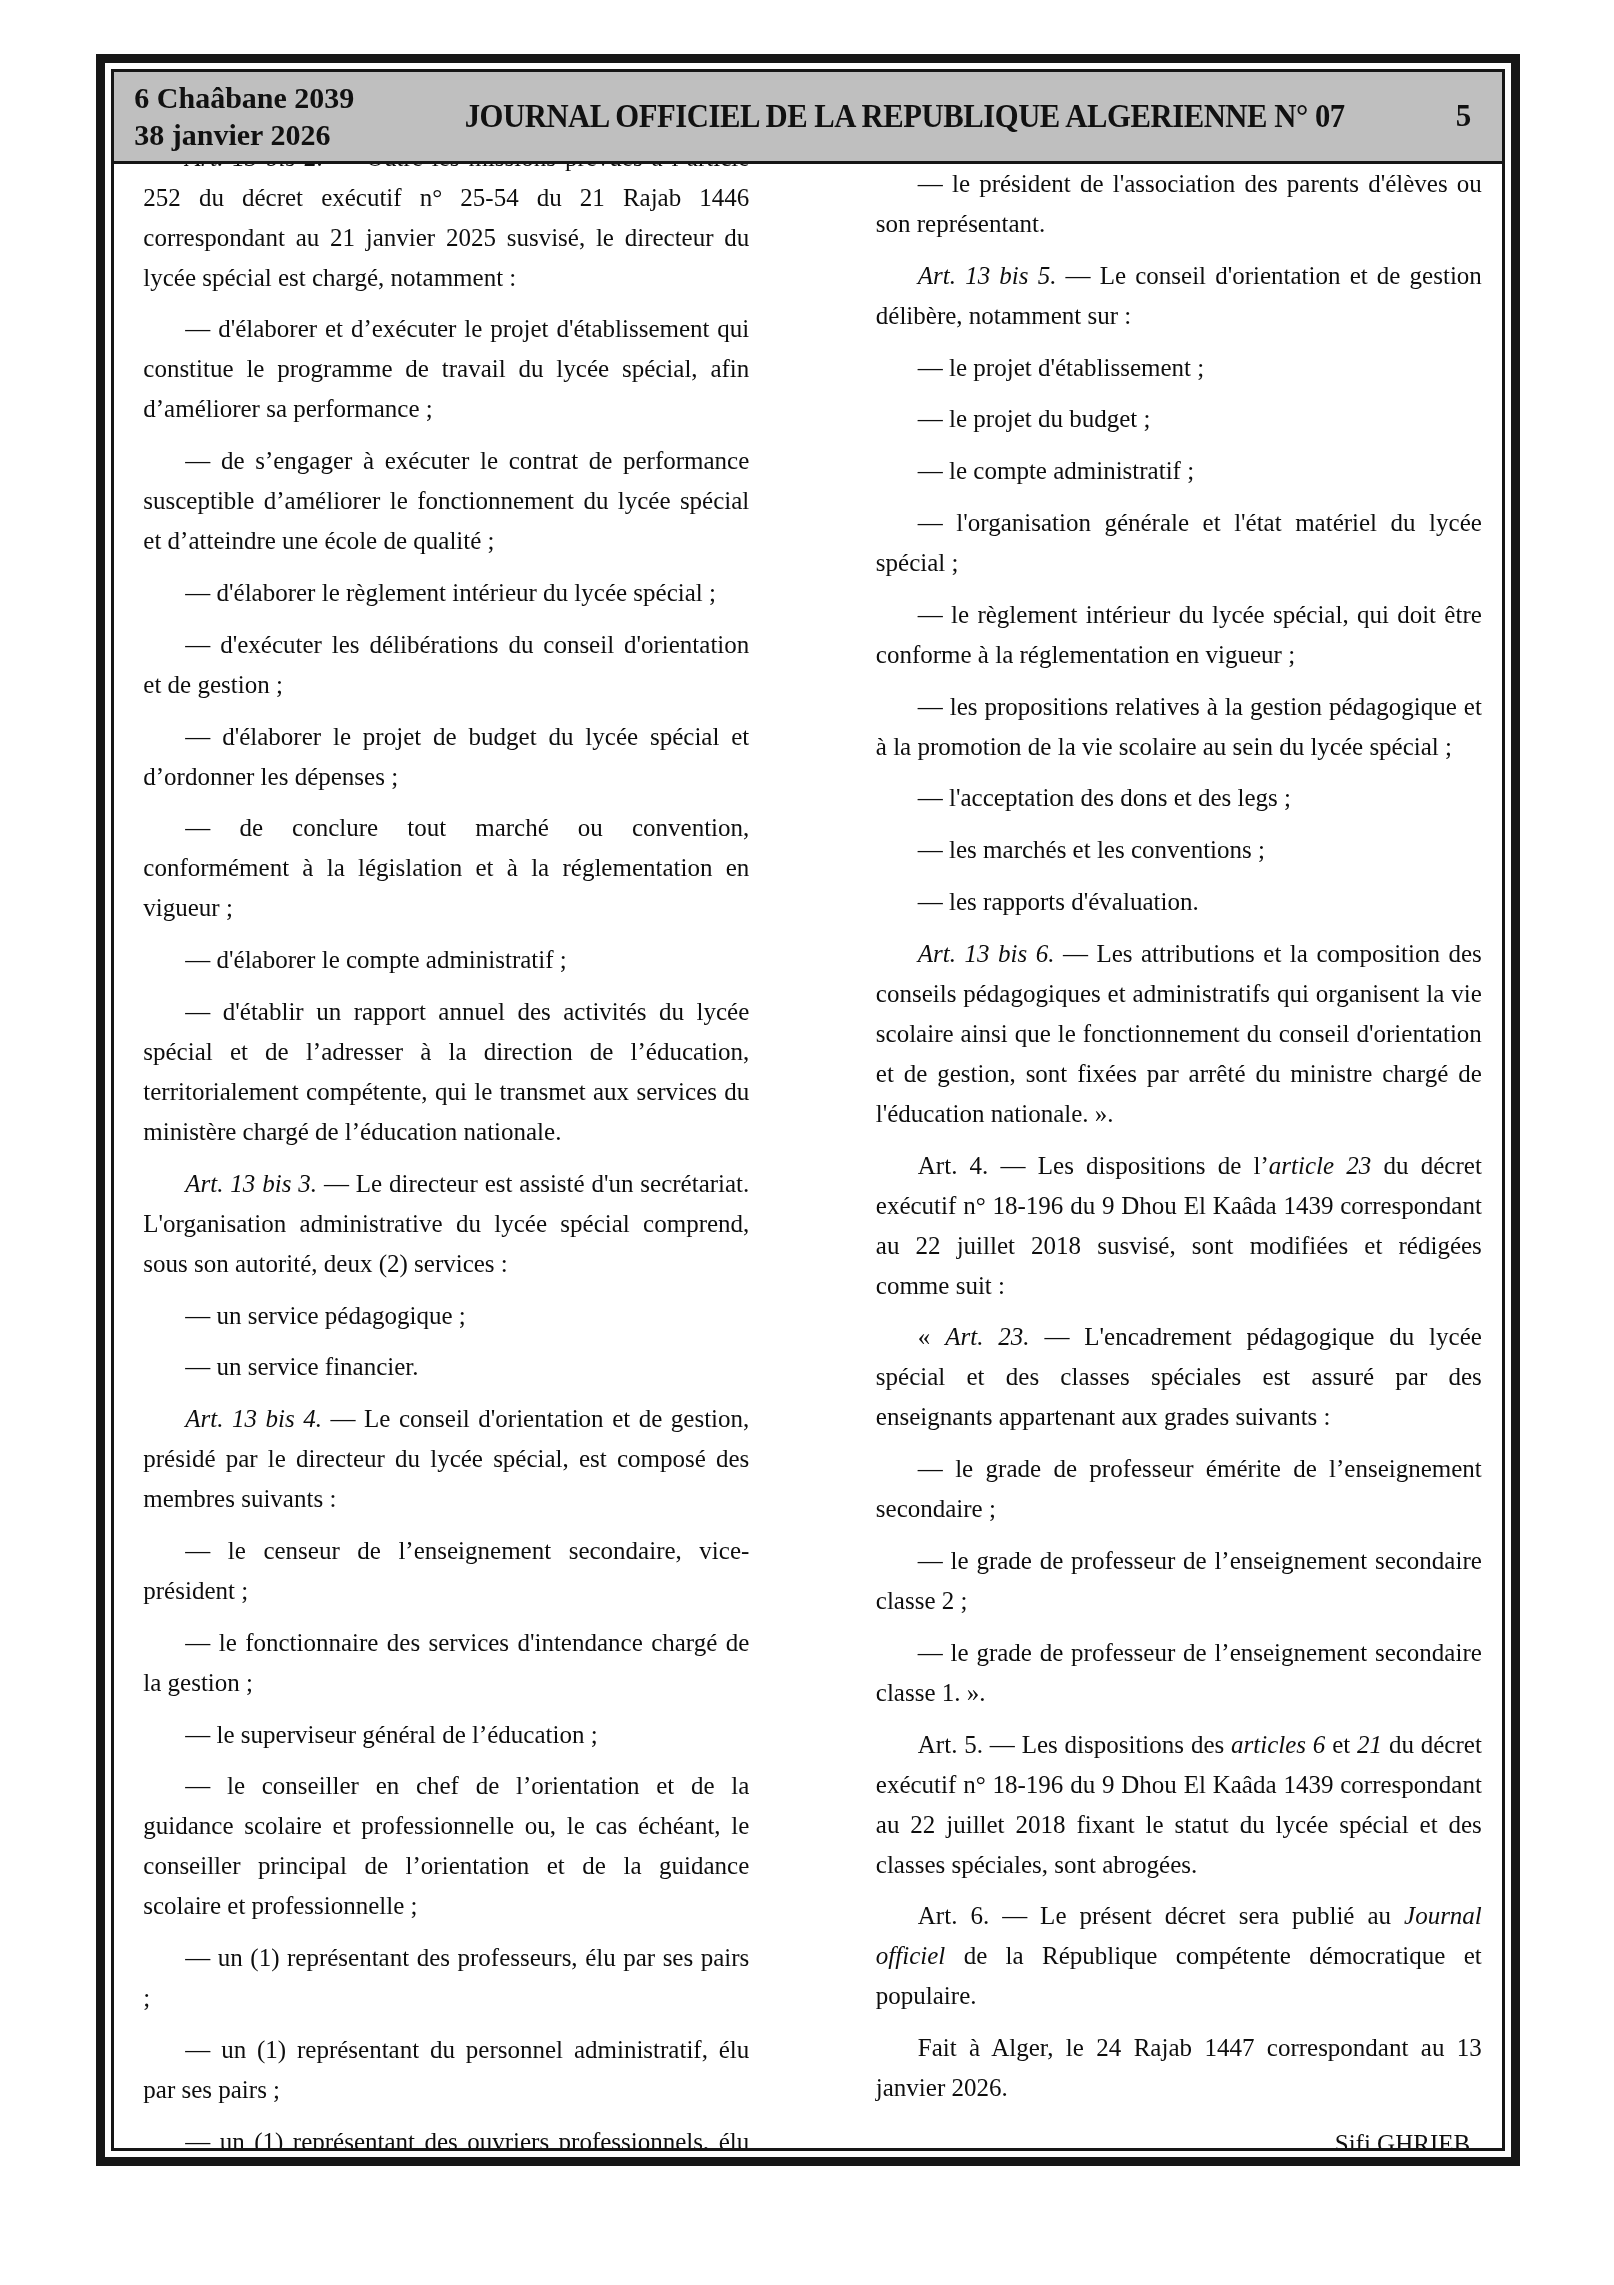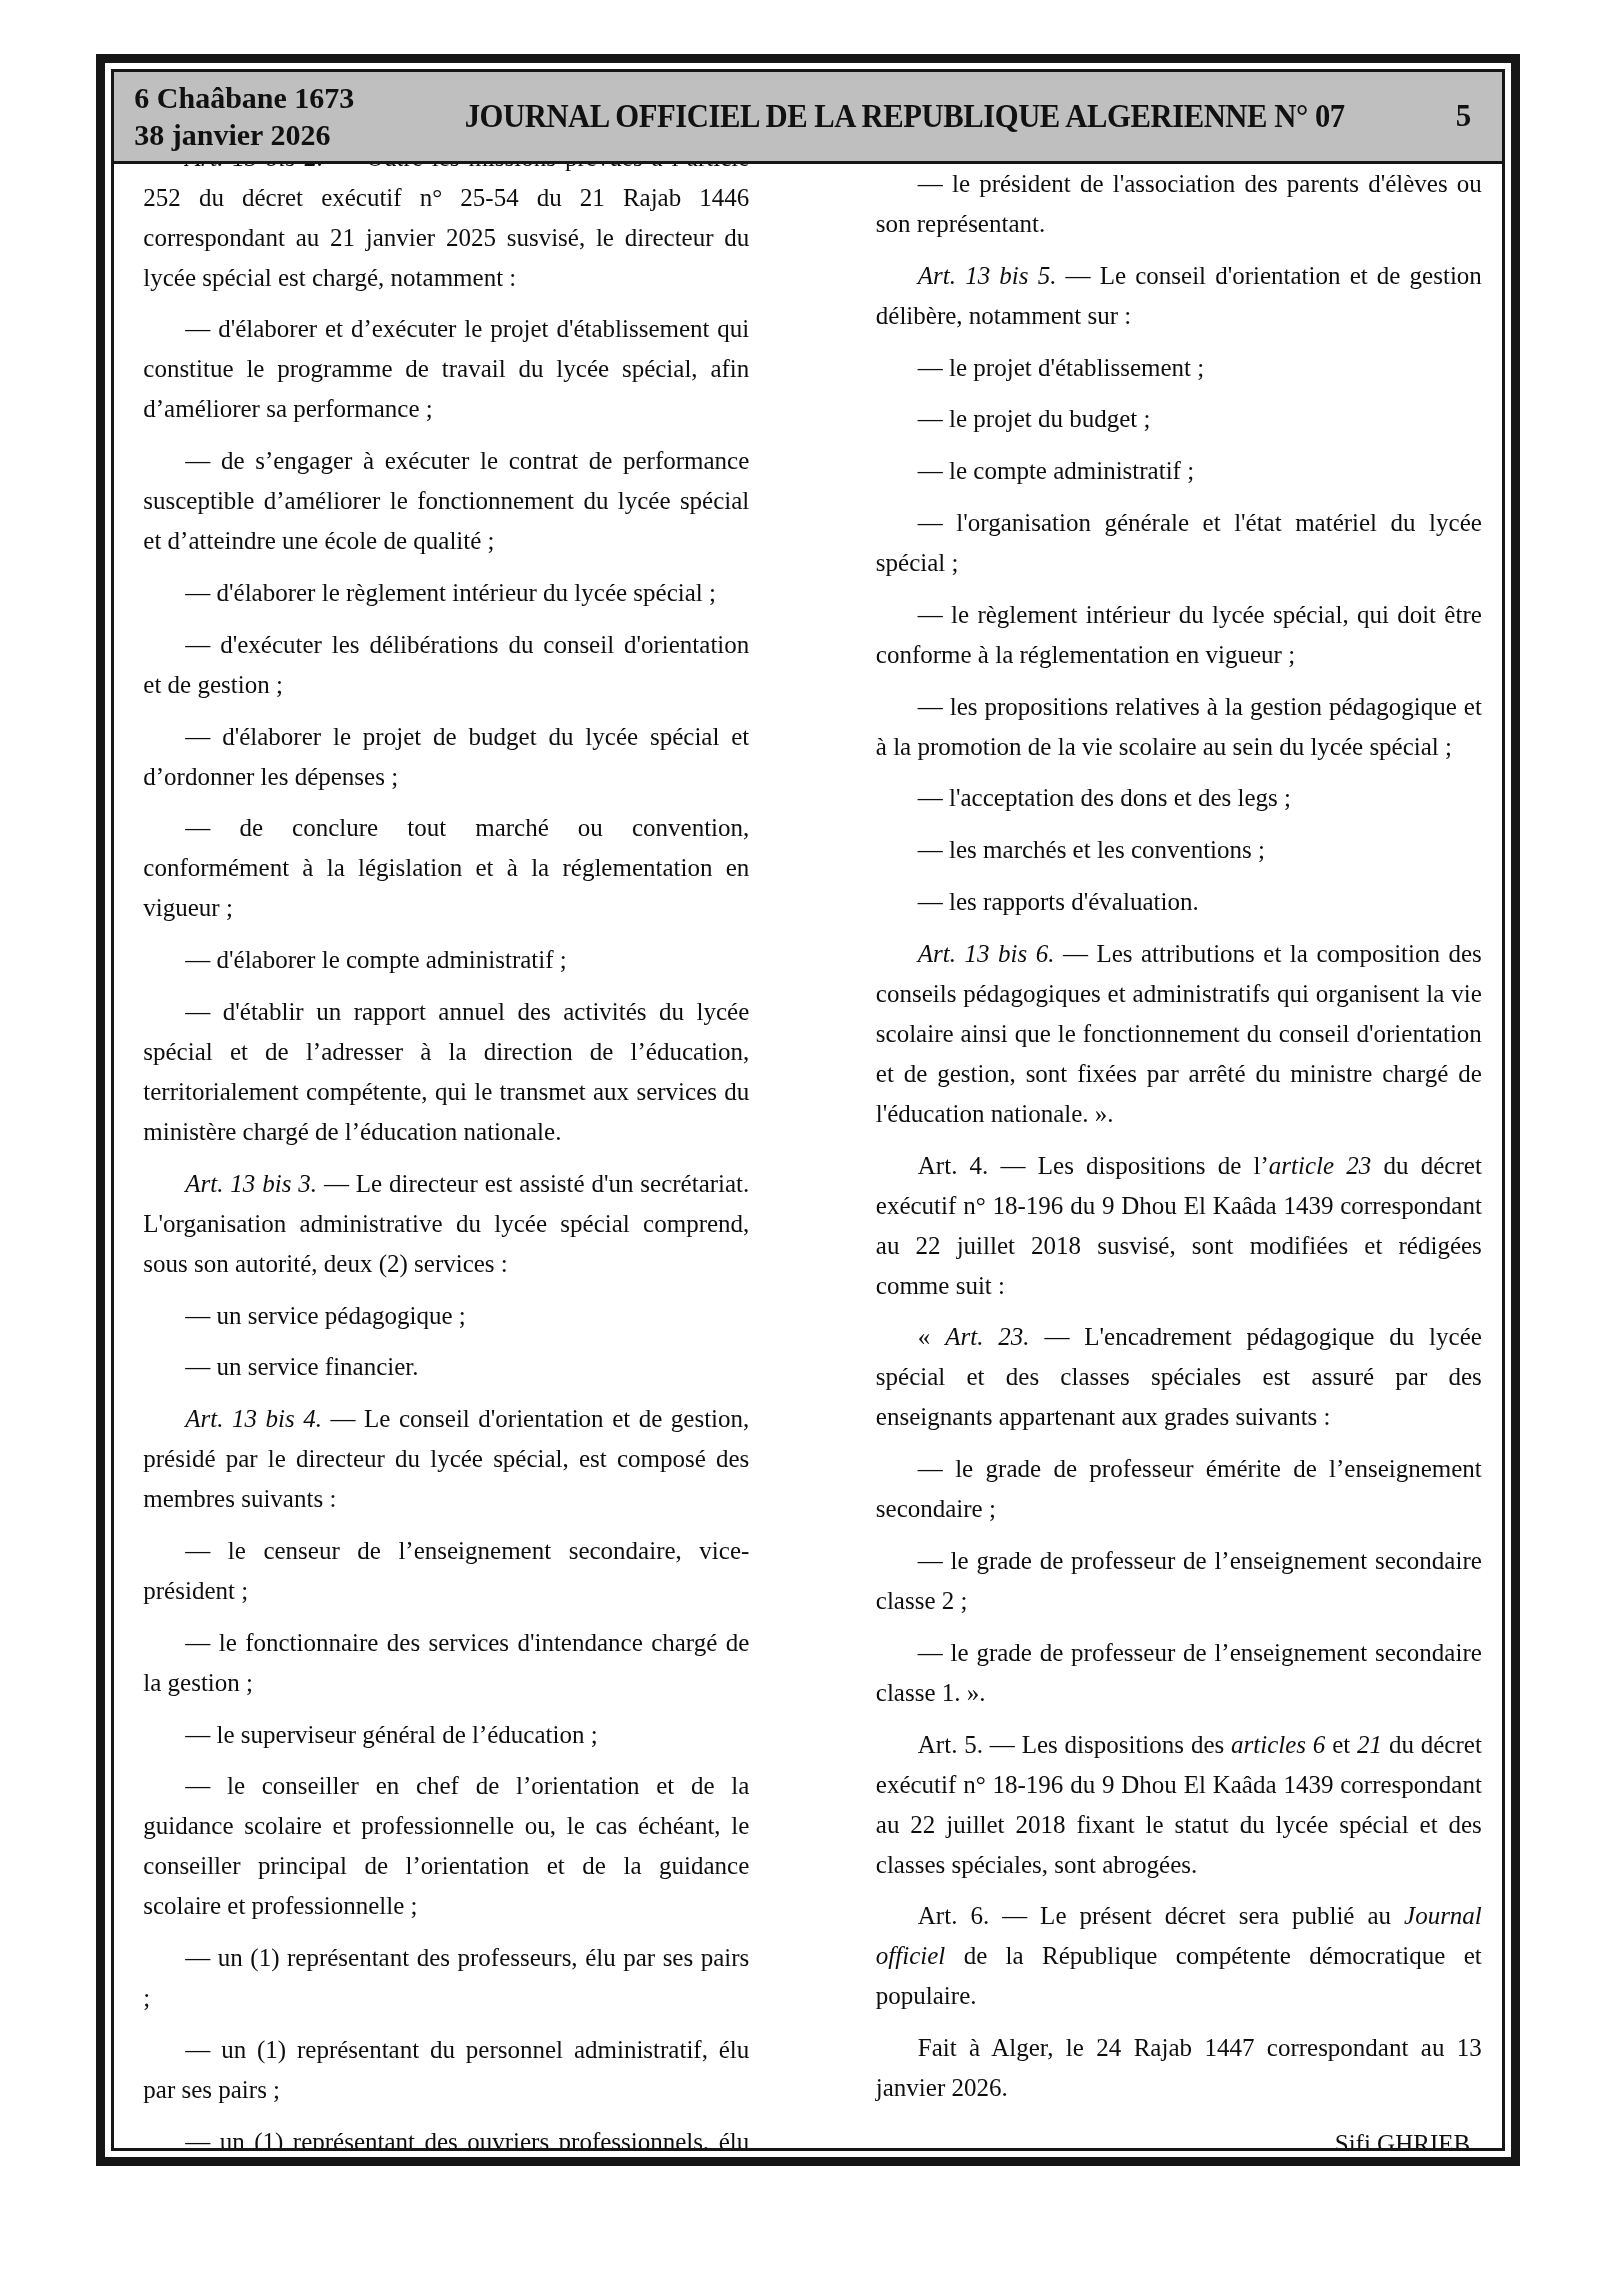--- a/index.html
+++ b/index.html
@@ -110,7 +110,7 @@
 
       <header class="masthead">
         <div class="dates">
-          <div>6 Chaâbane 1673</div>
+          <div>6 Chaâbane 2039</div>
           <div>38 janvier 2026</div>
         </div>
         <div class="masthead-title">JOURNAL OFFICIEL DE LA REPUBLIQUE ALGERIENNE N° 07</div>

